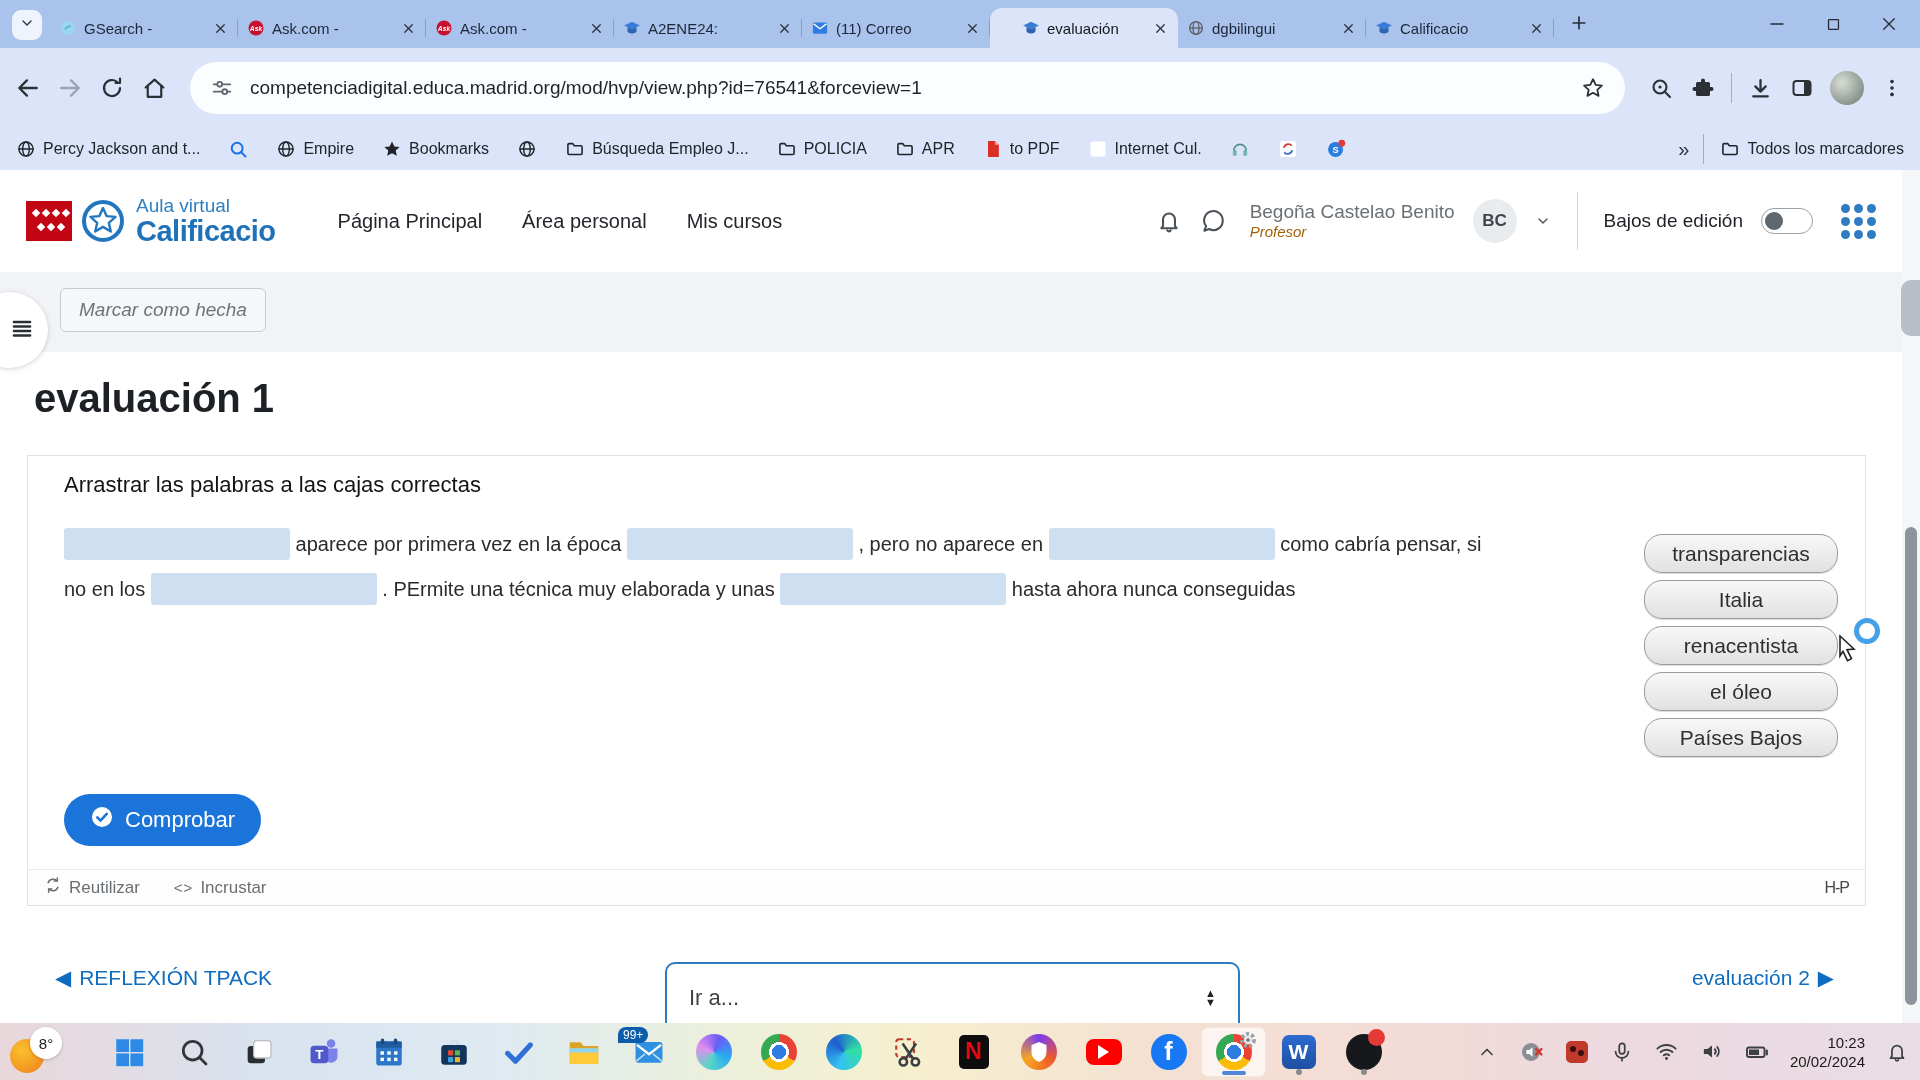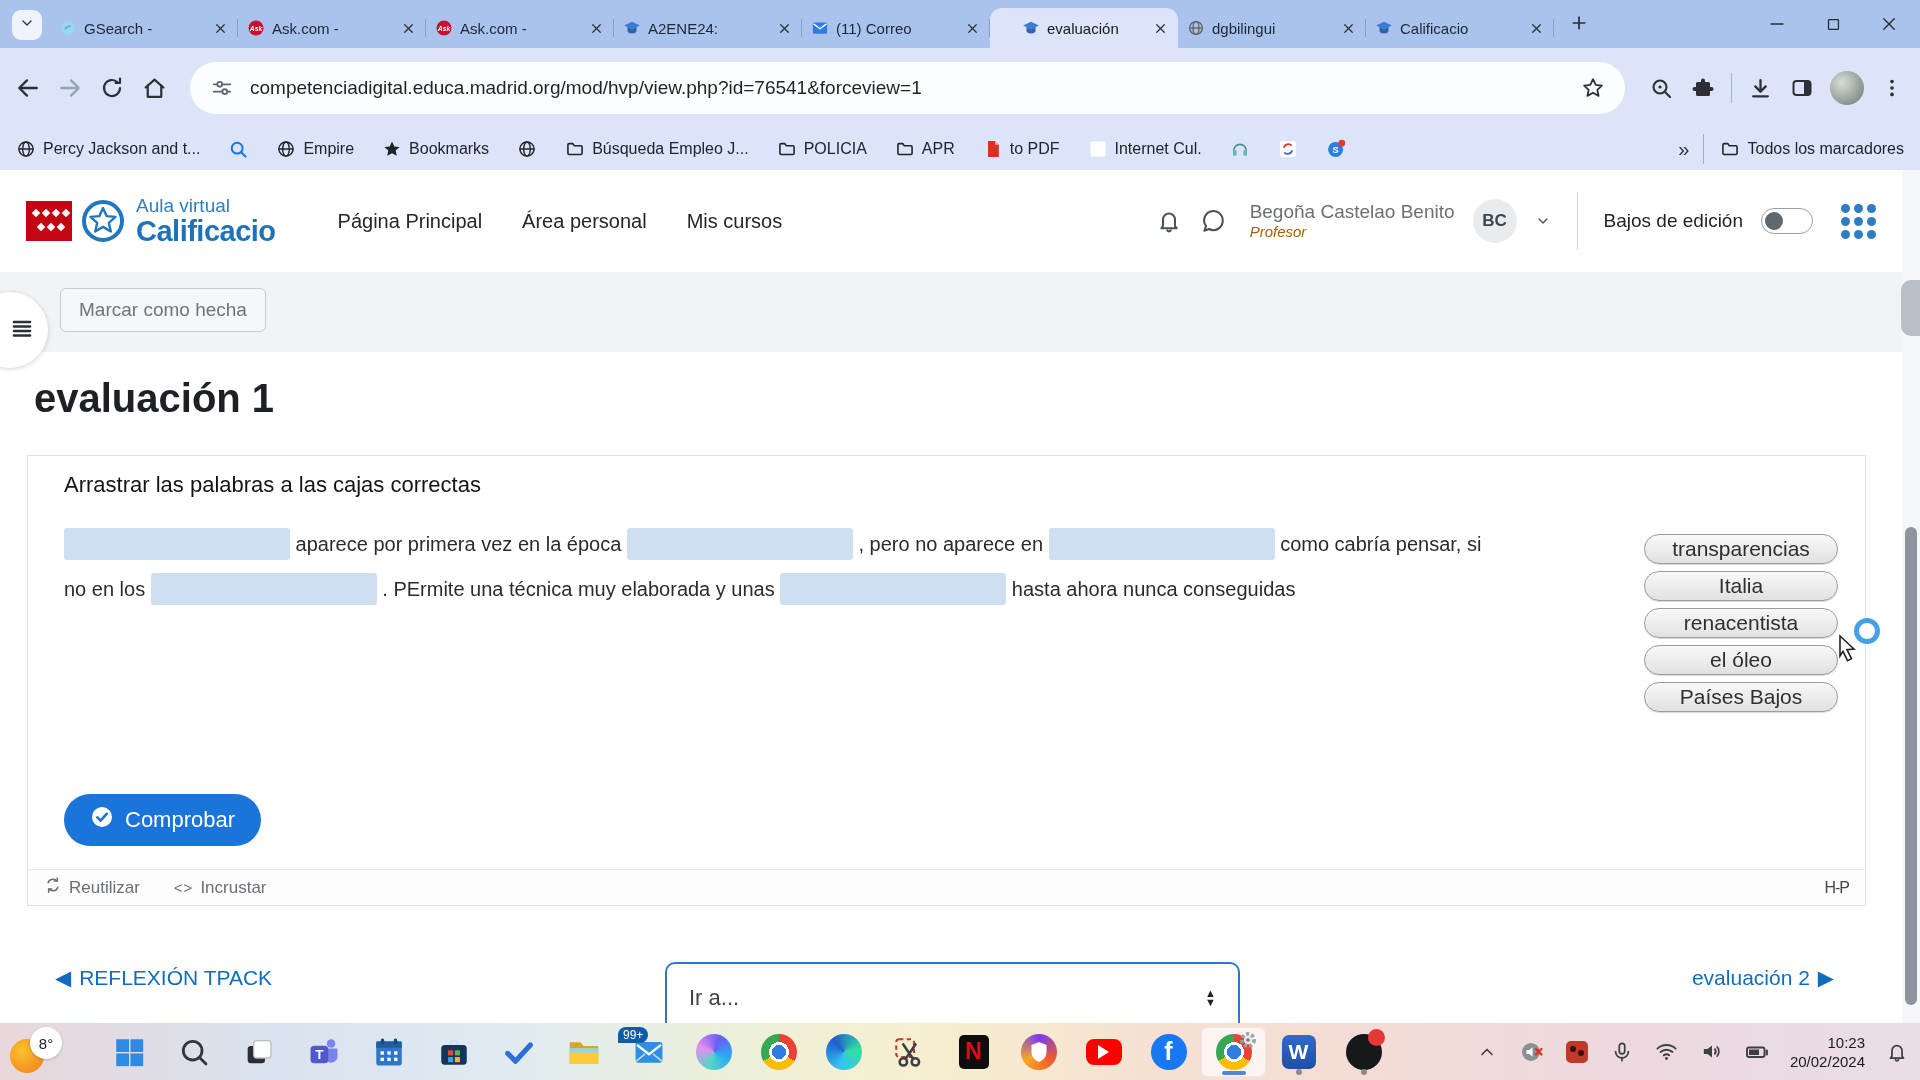--- a/index.html
+++ b/index.html
@@ -65,7 +65,7 @@
 
   .strip { position:absolute; top:102px; left:0; right:18px; height:80px; background:#f2f3f6; }
   .drawer-circle { position:absolute; left:-28px; top:20px; width:76px; height:76px; border-radius:50%; background:#fff; box-shadow:0 1px 5px rgba(0,0,0,.18); display:flex; align-items:center; justify-content:center; padding-left:24px; color:#2b2f33; }
-  .markdone { position:absolute; left:60px; top:16px; height:44px; padding:0 18px; border:1px solid #c7cbd0; border-radius:6px; background:#f6f7f9; color:#6e7479; font-size:19px; display:flex; align-items:center; }
+  .markdone { position:absolute; left:60px; top:16px; height:44px; padding:0 18px; border:1px solid #c7cbd0; border-radius:6px; background:#f6f7f9; color:#6e7479; font-size:19px; display:flex; align-items:center;font-style:italic; }
 
   .ptitle { position:absolute; left:34px; top:206px; font-size:40px; font-weight:bold; color:#1d2125; }
 

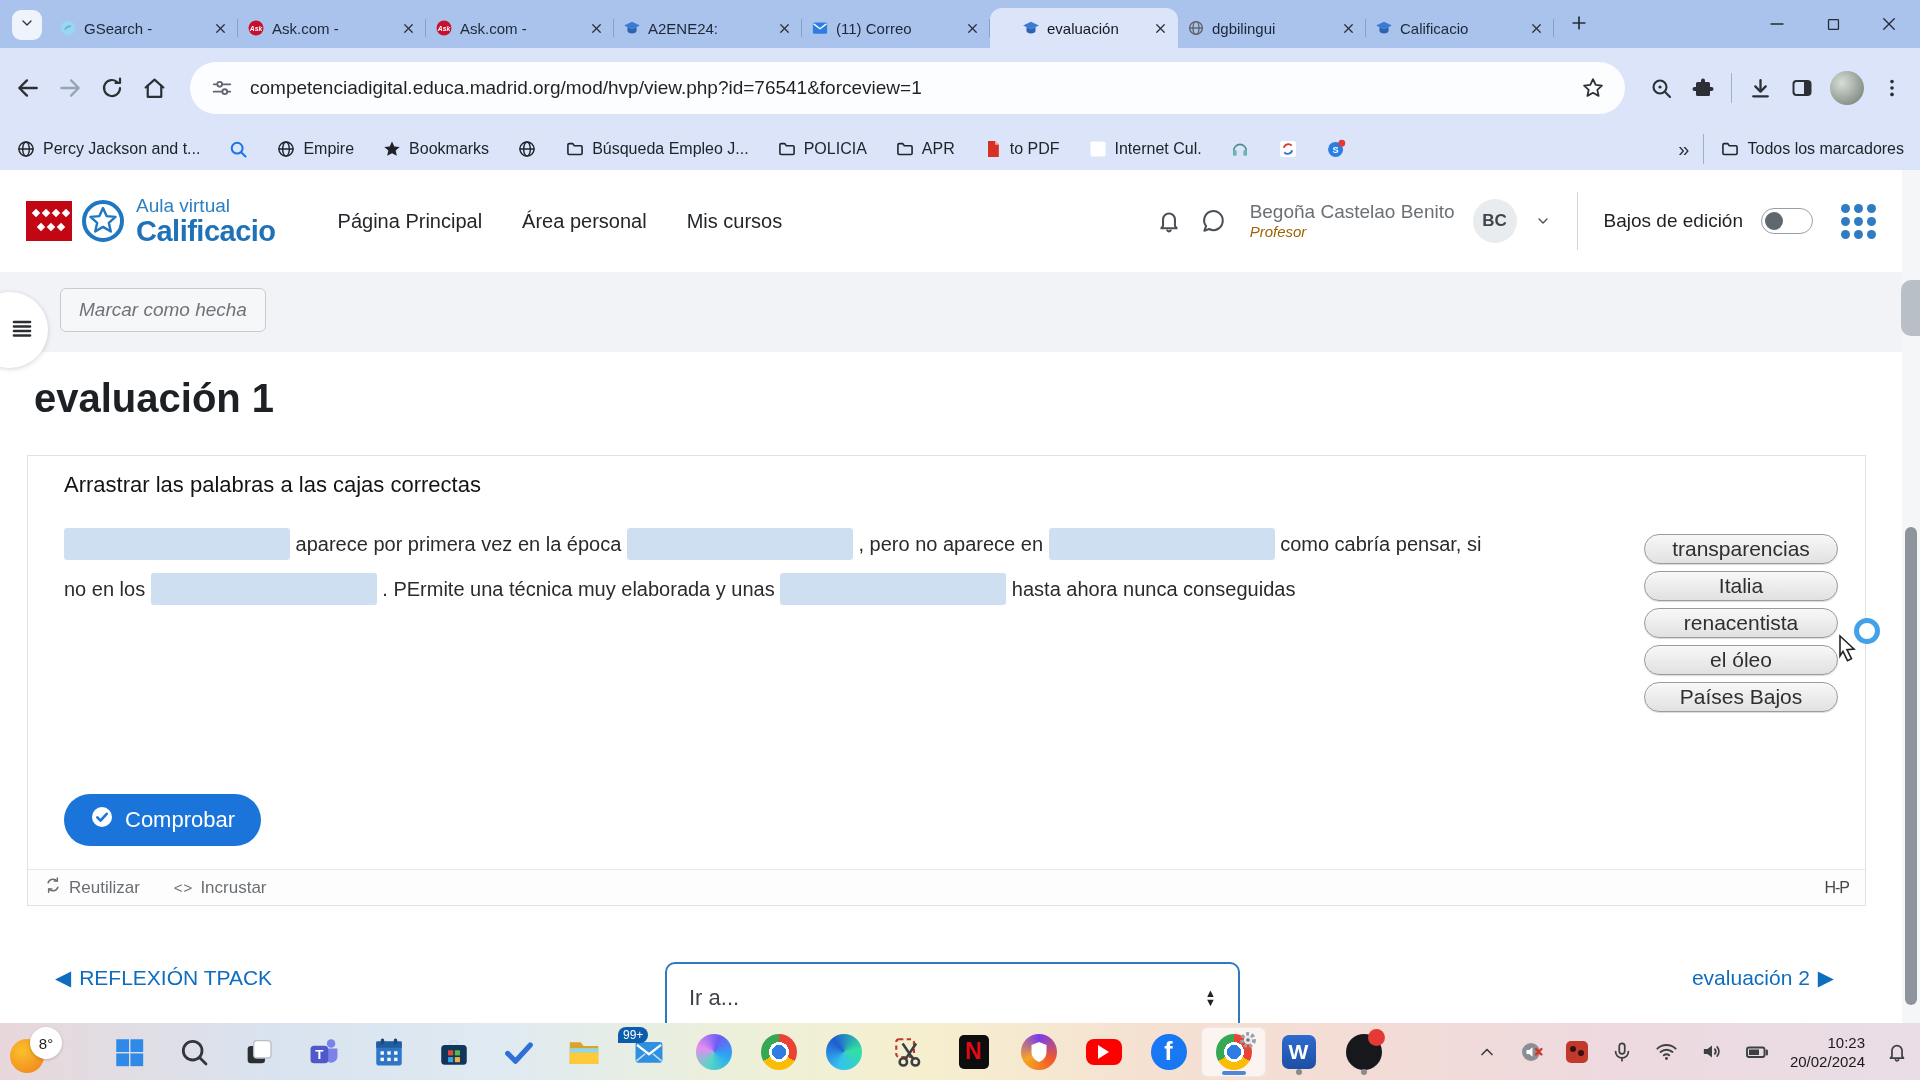--- a/index.html
+++ b/index.html
@@ -75,7 +75,7 @@
   .dragtext { position:absolute; left:36px; top:66px; width:1560px; font-size:20px; line-height:45px; color:#2b2b2b; }
   .blank { display:inline-block; width:226px; height:32px; background:#cfdff2; border-radius:3px; vertical-align:-9px; }
   .wordbank { position:absolute; top:78px; right:27px; width:194px; display:flex; flex-direction:column; gap:7px; }
-  .word { height:30px; border:1px solid #9b9b9b; border-radius:18px; background:linear-gradient(#f8f8f8,#e1e1e1); box-shadow:0 1px 1px rgba(0,0,0,.15); font-size:21px; color:#2f2f2f; display:flex; align-items:center; justify-content:center; cursor:grab; }
+  .word { height:39px; border:1px solid #9b9b9b; border-radius:18px; background:linear-gradient(#f8f8f8,#e1e1e1); box-shadow:0 1px 1px rgba(0,0,0,.15); font-size:21px; color:#2f2f2f; display:flex; align-items:center; justify-content:center; cursor:grab; }
   .spinner { position:absolute; left:1826px; top:162px; width:26px; height:26px; border:5px solid #44a1e8; border-radius:50%; background:#fff; }
   .pointer { position:absolute; left:1808px; top:178px; width:24px; height:32px; }
   .checkbtn { position:absolute; left:36px; top:338px; height:52px; padding:0 26px; border:none; border-radius:26px; background:#1b74d9; color:#fff; font-size:22px; display:flex; align-items:center; gap:11px; font-family:inherit; }

